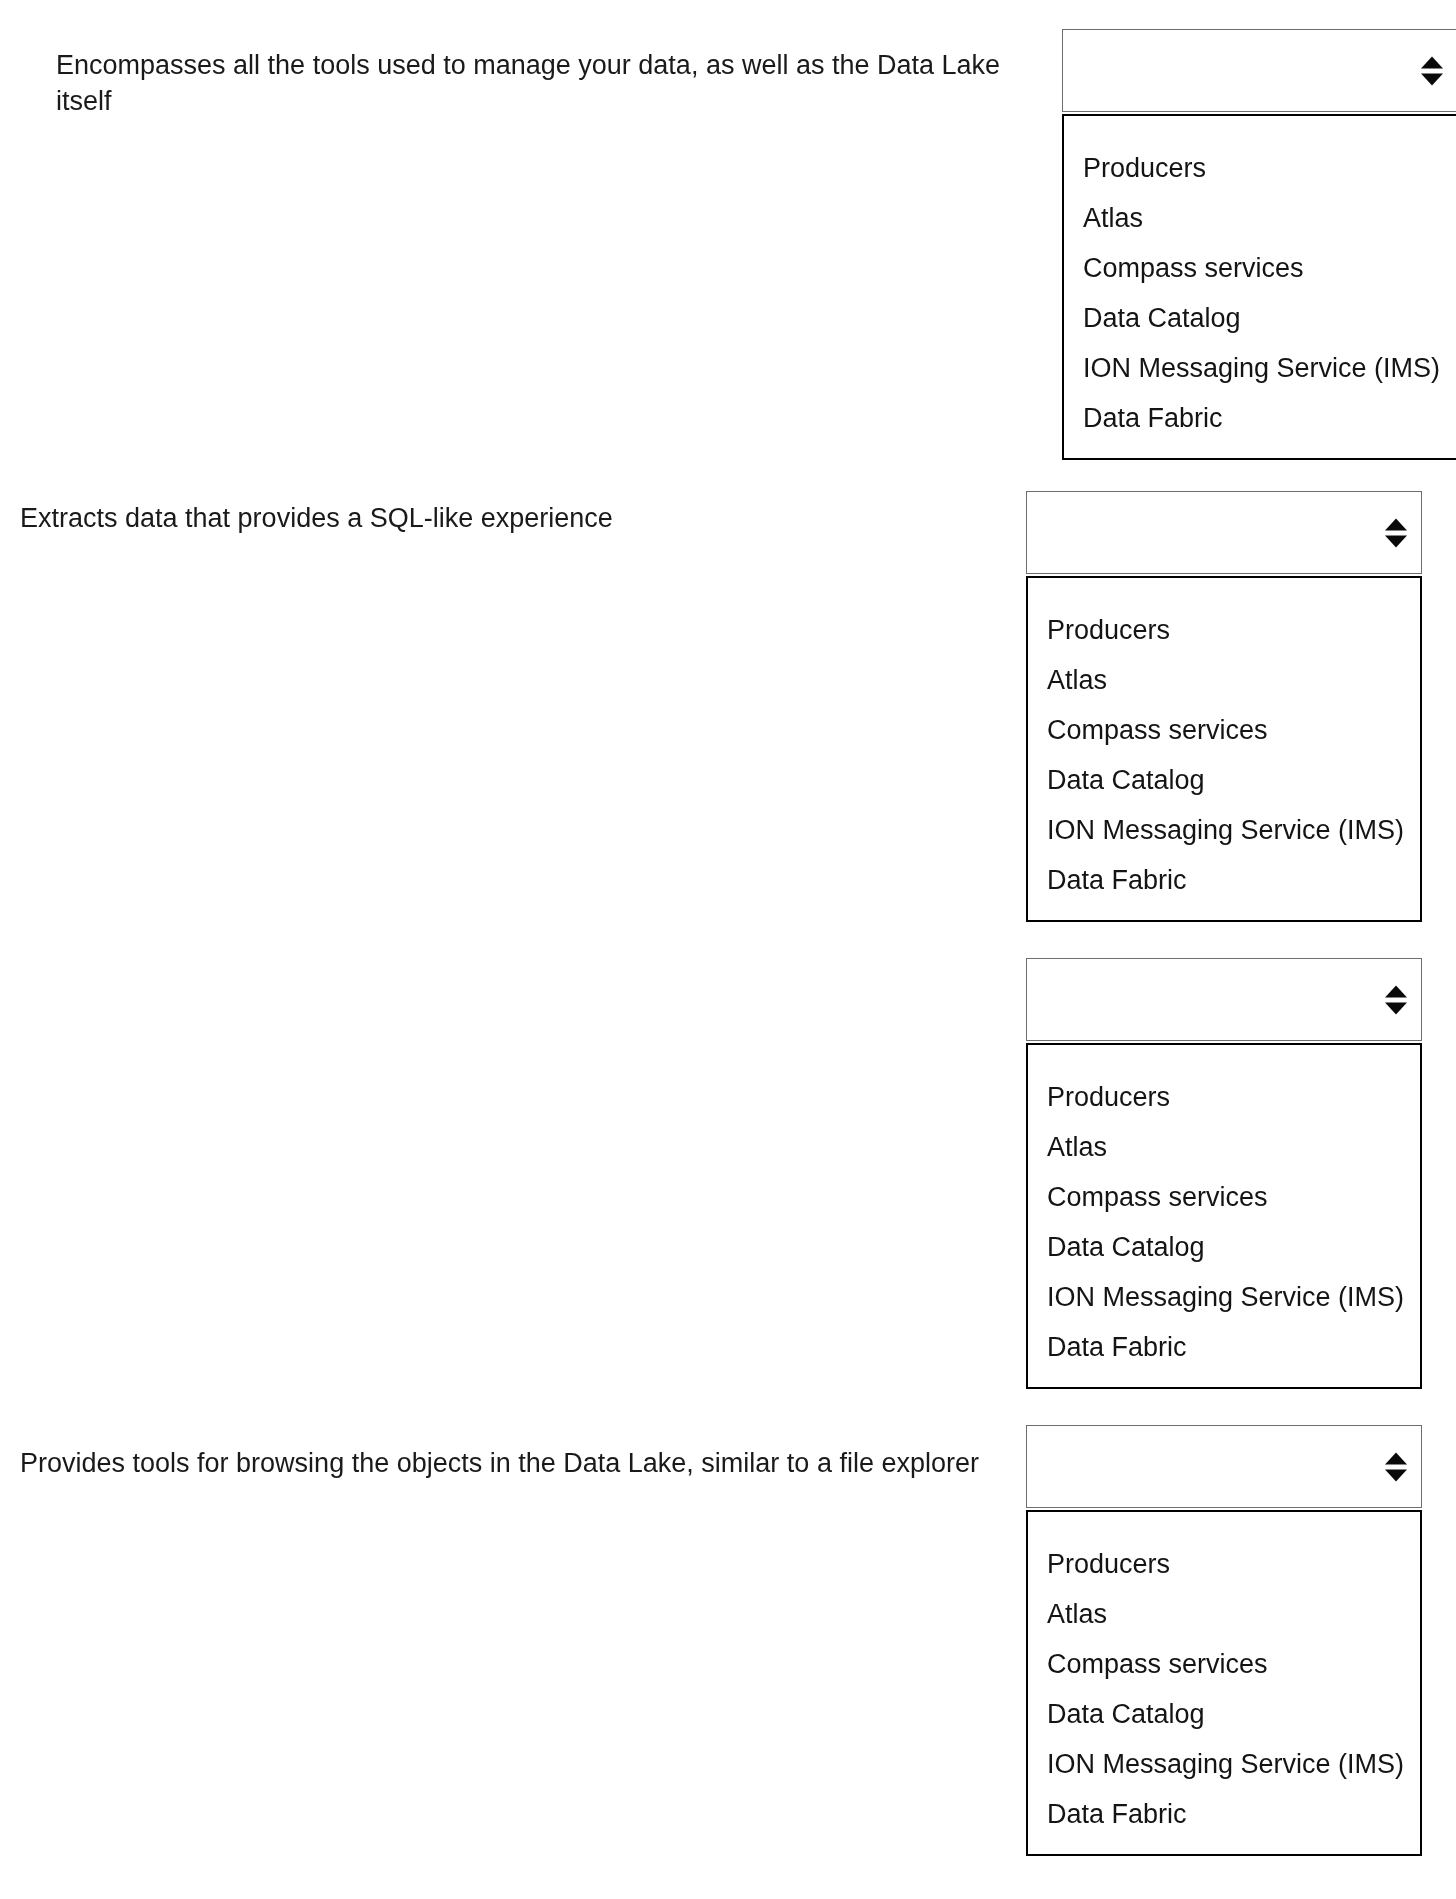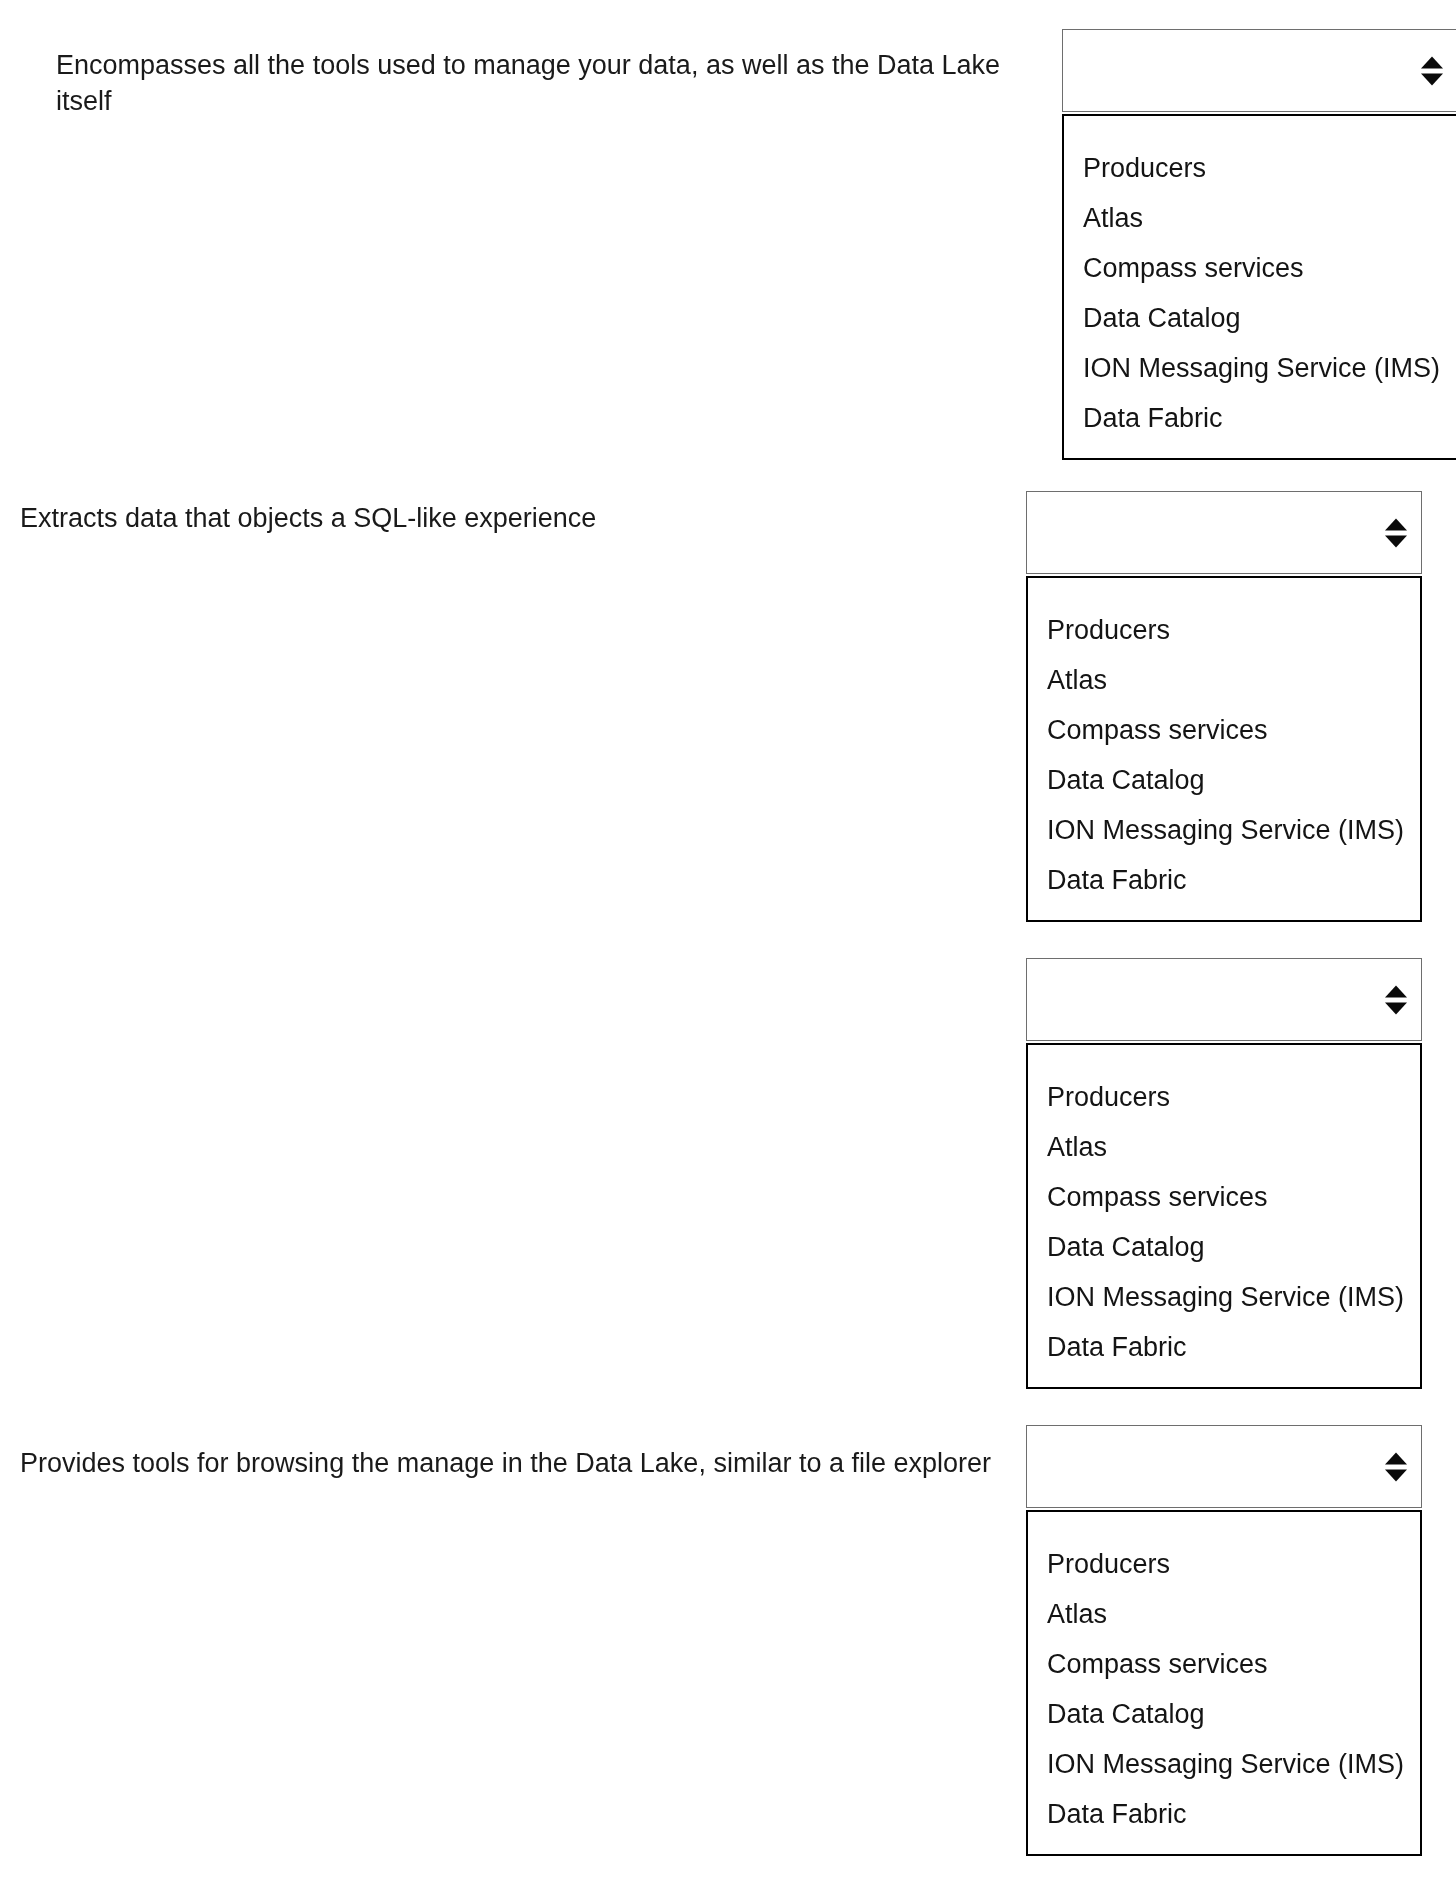--- a/index.html
+++ b/index.html
@@ -88,7 +88,7 @@
   </section>
 
   <section class="match-row row-1">
-    <div class="question">Extracts data that objects a SQL-like experience</div>
+    <div class="question">Extracts data that provides a SQL-like experience</div>
     <div class="dropdown-group">
       <div class="select-box">
         <span class="select-value"></span>

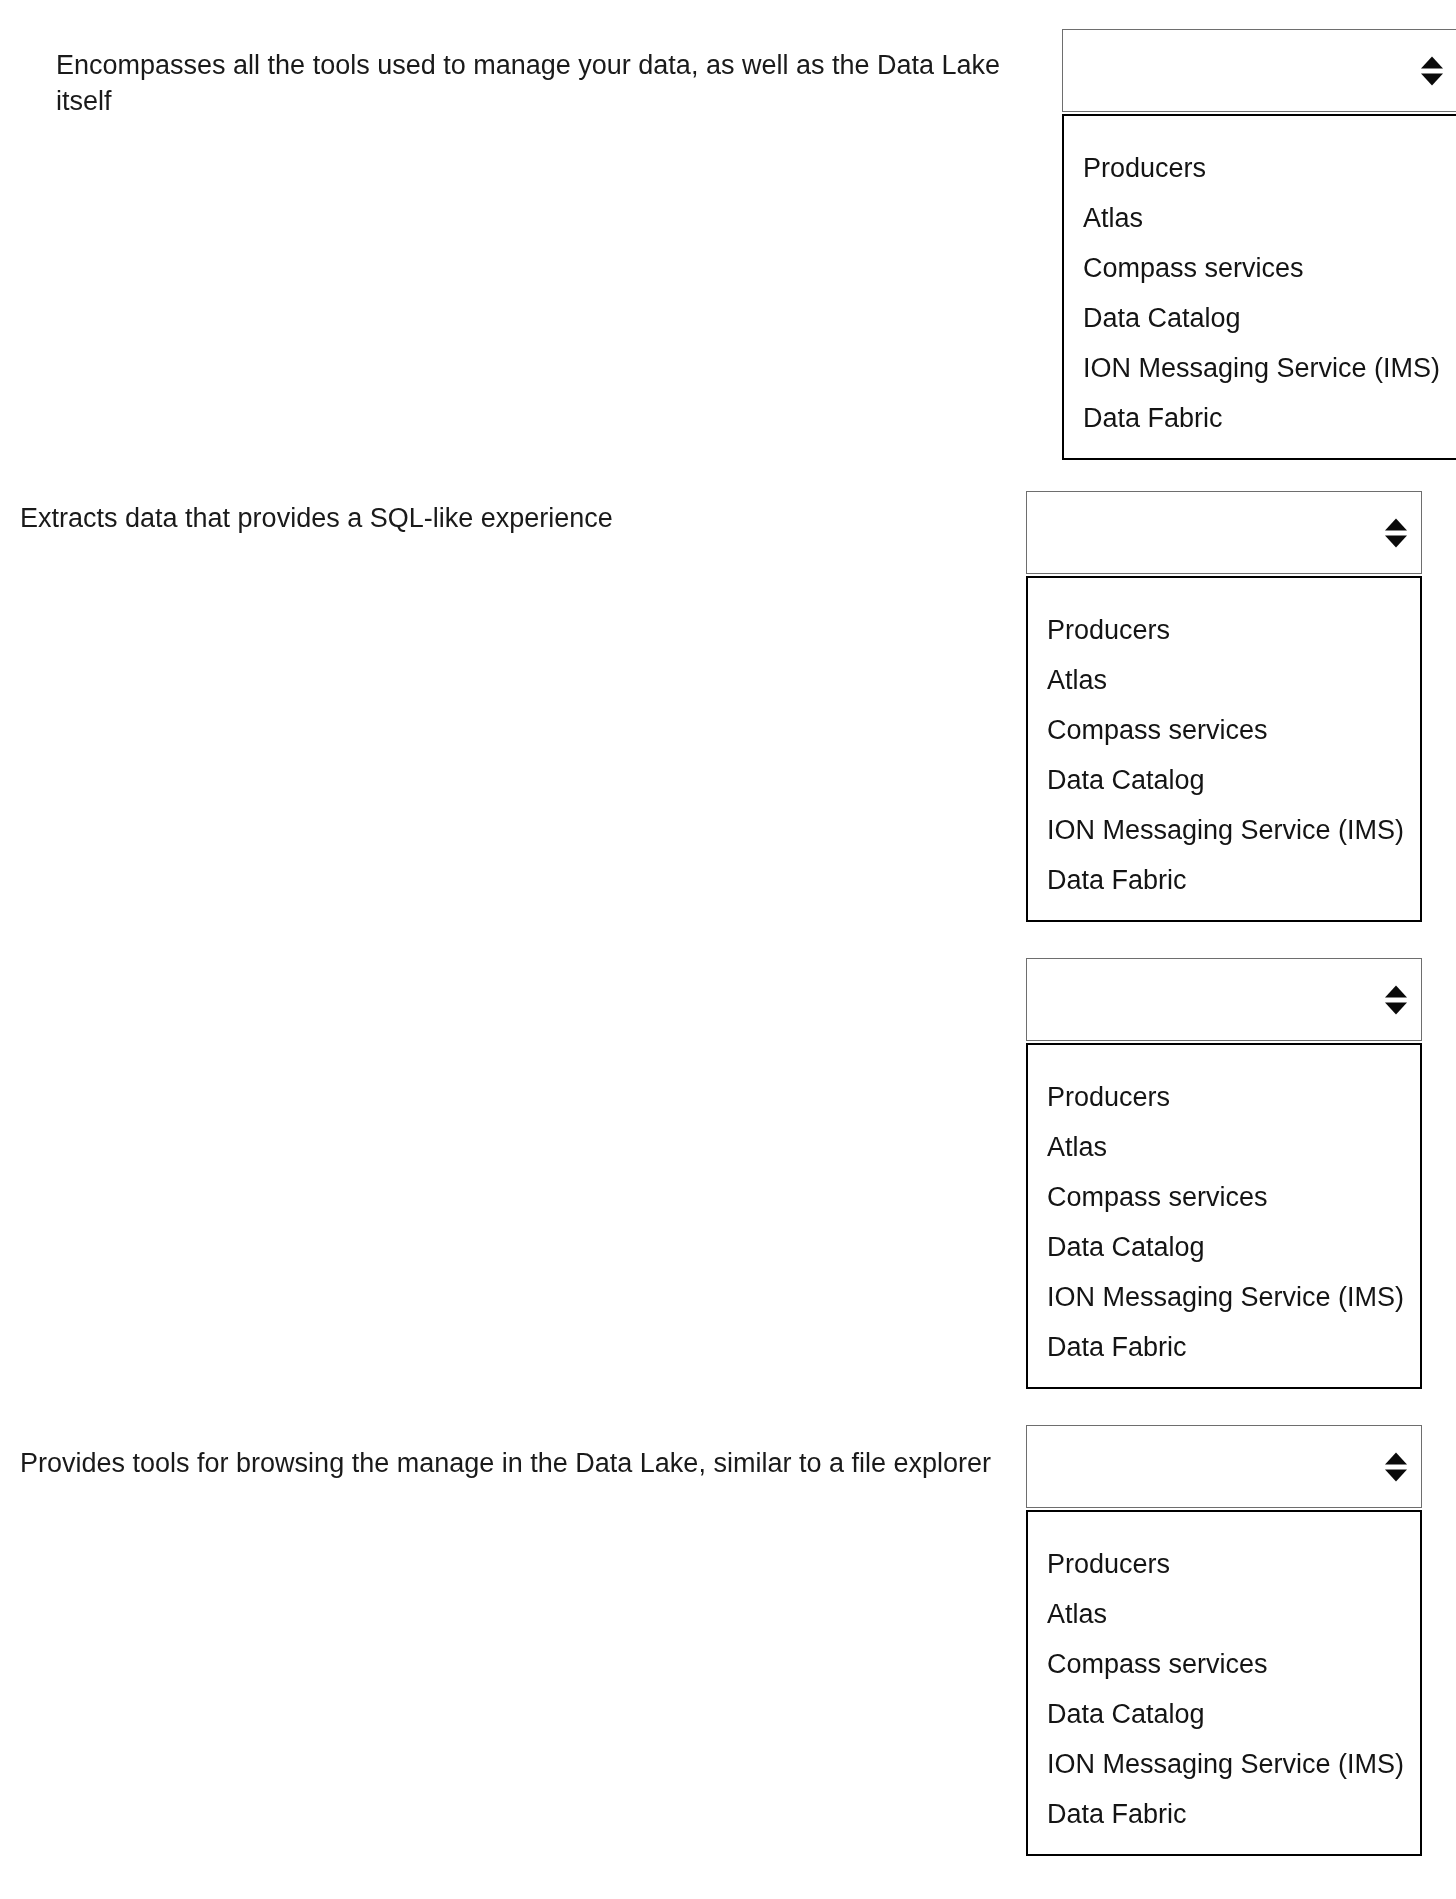--- a/index.html
+++ b/index.html
@@ -129,7 +129,7 @@
   </section>
 
   <section class="match-row row-3">
-    <div class="question">Provides tools for browsing the manage in the Data Lake, similar to a file explorer</div>
+    <div class="question">Provides tools for browsing the objects in the Data Lake, similar to a file explorer</div>
     <div class="dropdown-group">
       <div class="select-box">
         <span class="select-value"></span>

